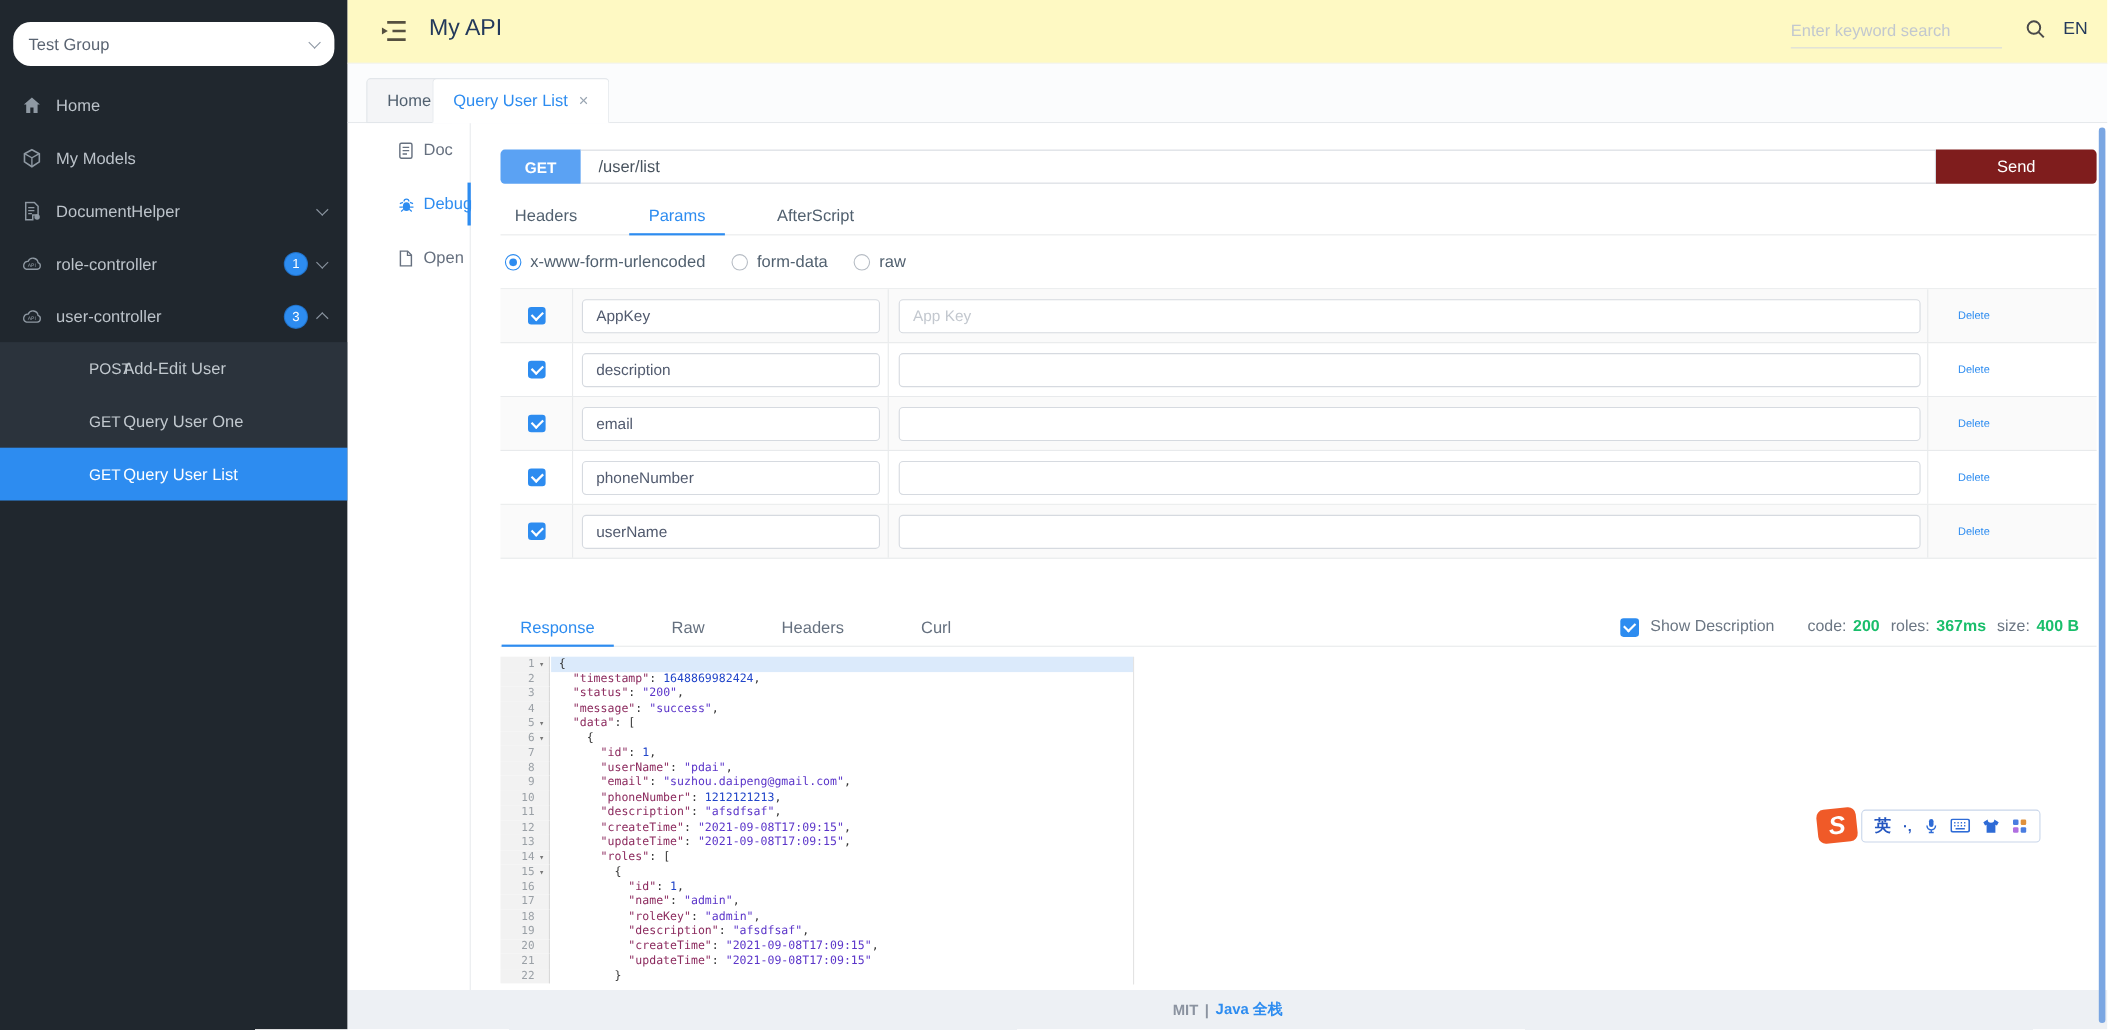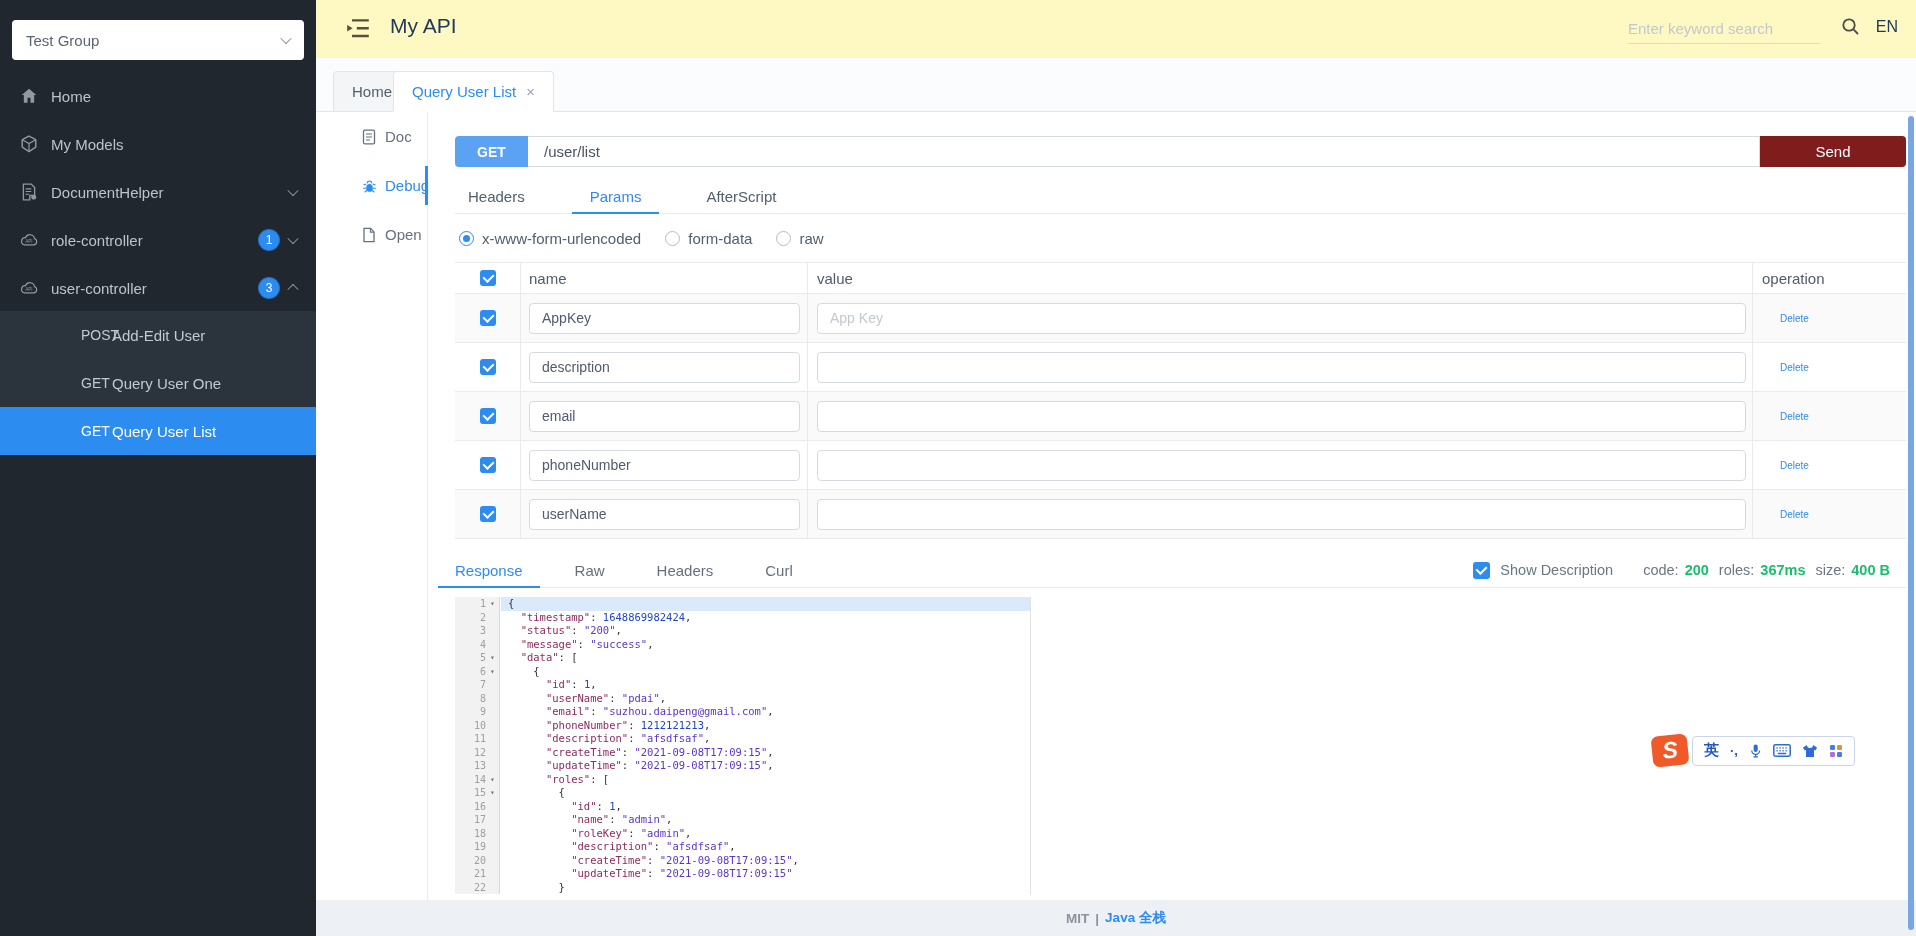--- a/index.html
+++ b/index.html
@@ -10,7 +10,7 @@
   
   .sidebar { position:absolute; left:0; top:0; width:316px; height:936px; background:#20272e; }
   .group-select { position:absolute; left:12px; top:20px; width:292px; height:40px; background:#fff;
-                  border-radius:4px; display:flex; align-items:center; padding:0 14px;
+                  border-radius:16px; display:flex; align-items:center; padding:0 14px;
                   font-size:15px; color:#5a6472; }
   .group-select .chev { margin-left:auto; }
   .menu { position:absolute; left:0; top:72px; width:316px; }

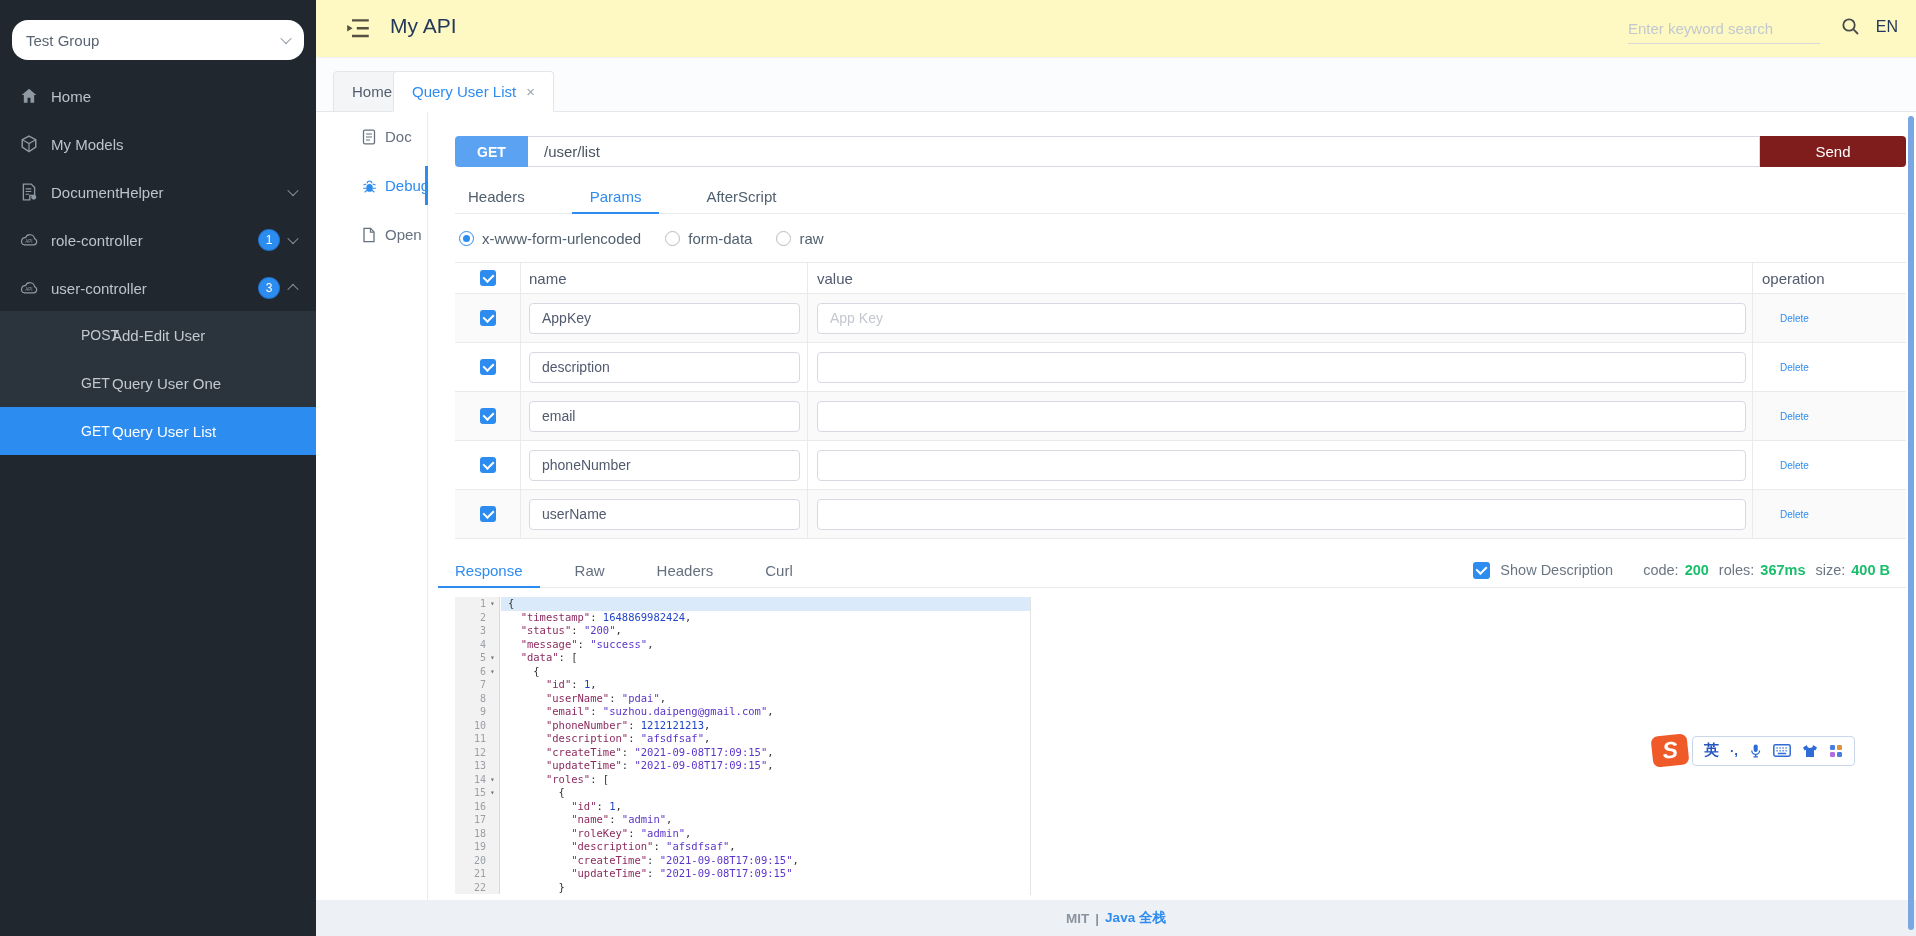--- a/index.html
+++ b/index.html
@@ -339,14 +339,6 @@
       </div>
 
       <div class="tbl">
-        <div class="tbl-head">
-          <div class="col-cb">
-              <span class="cb"></span>
-            </div>
-          <div class="col-name">name</div>
-          <div class="col-value">value</div>
-          <div class="col-op">operation</div>
-        </div>
         <div id="tbl-body">
             <div class="tbl-row striped">
               <div class="col-cb">

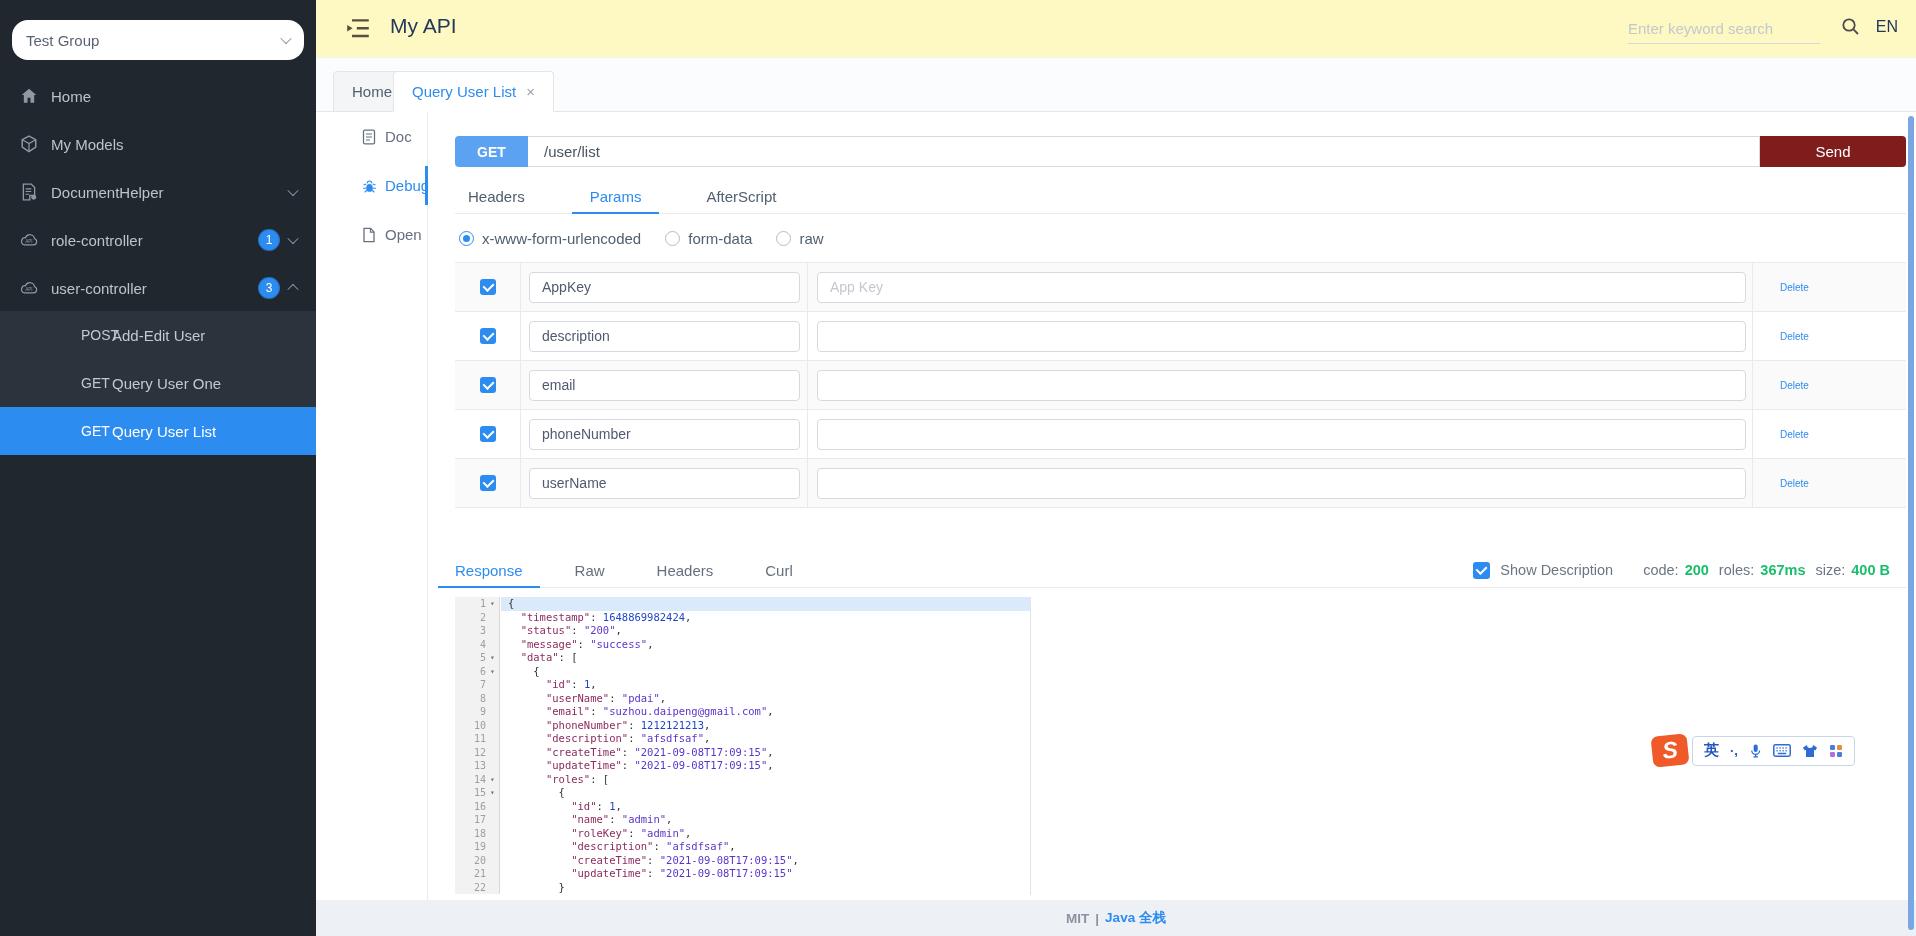--- a/index.html
+++ b/index.html
@@ -120,7 +120,7 @@
   
   .resp-row { position:absolute; left:0; right:0; top:441px; height:35px; border-bottom:1px solid #e8eaec;
               display:flex; align-items:center; font-size:15px; color:#65707f; }
-  .resp-tab { position:relative; margin-left:0; margin-right:52px; height:100%;
+  .resp-tab { position:relative; margin-left:18px; margin-right:52px; height:100%;
               display:flex; align-items:center; cursor:pointer; }
   .resp-tab.active { color:#2d8cf0; }
   .resp-tab.active::after { content:""; position:absolute; left:-17px; right:-17px; bottom:-1px;

